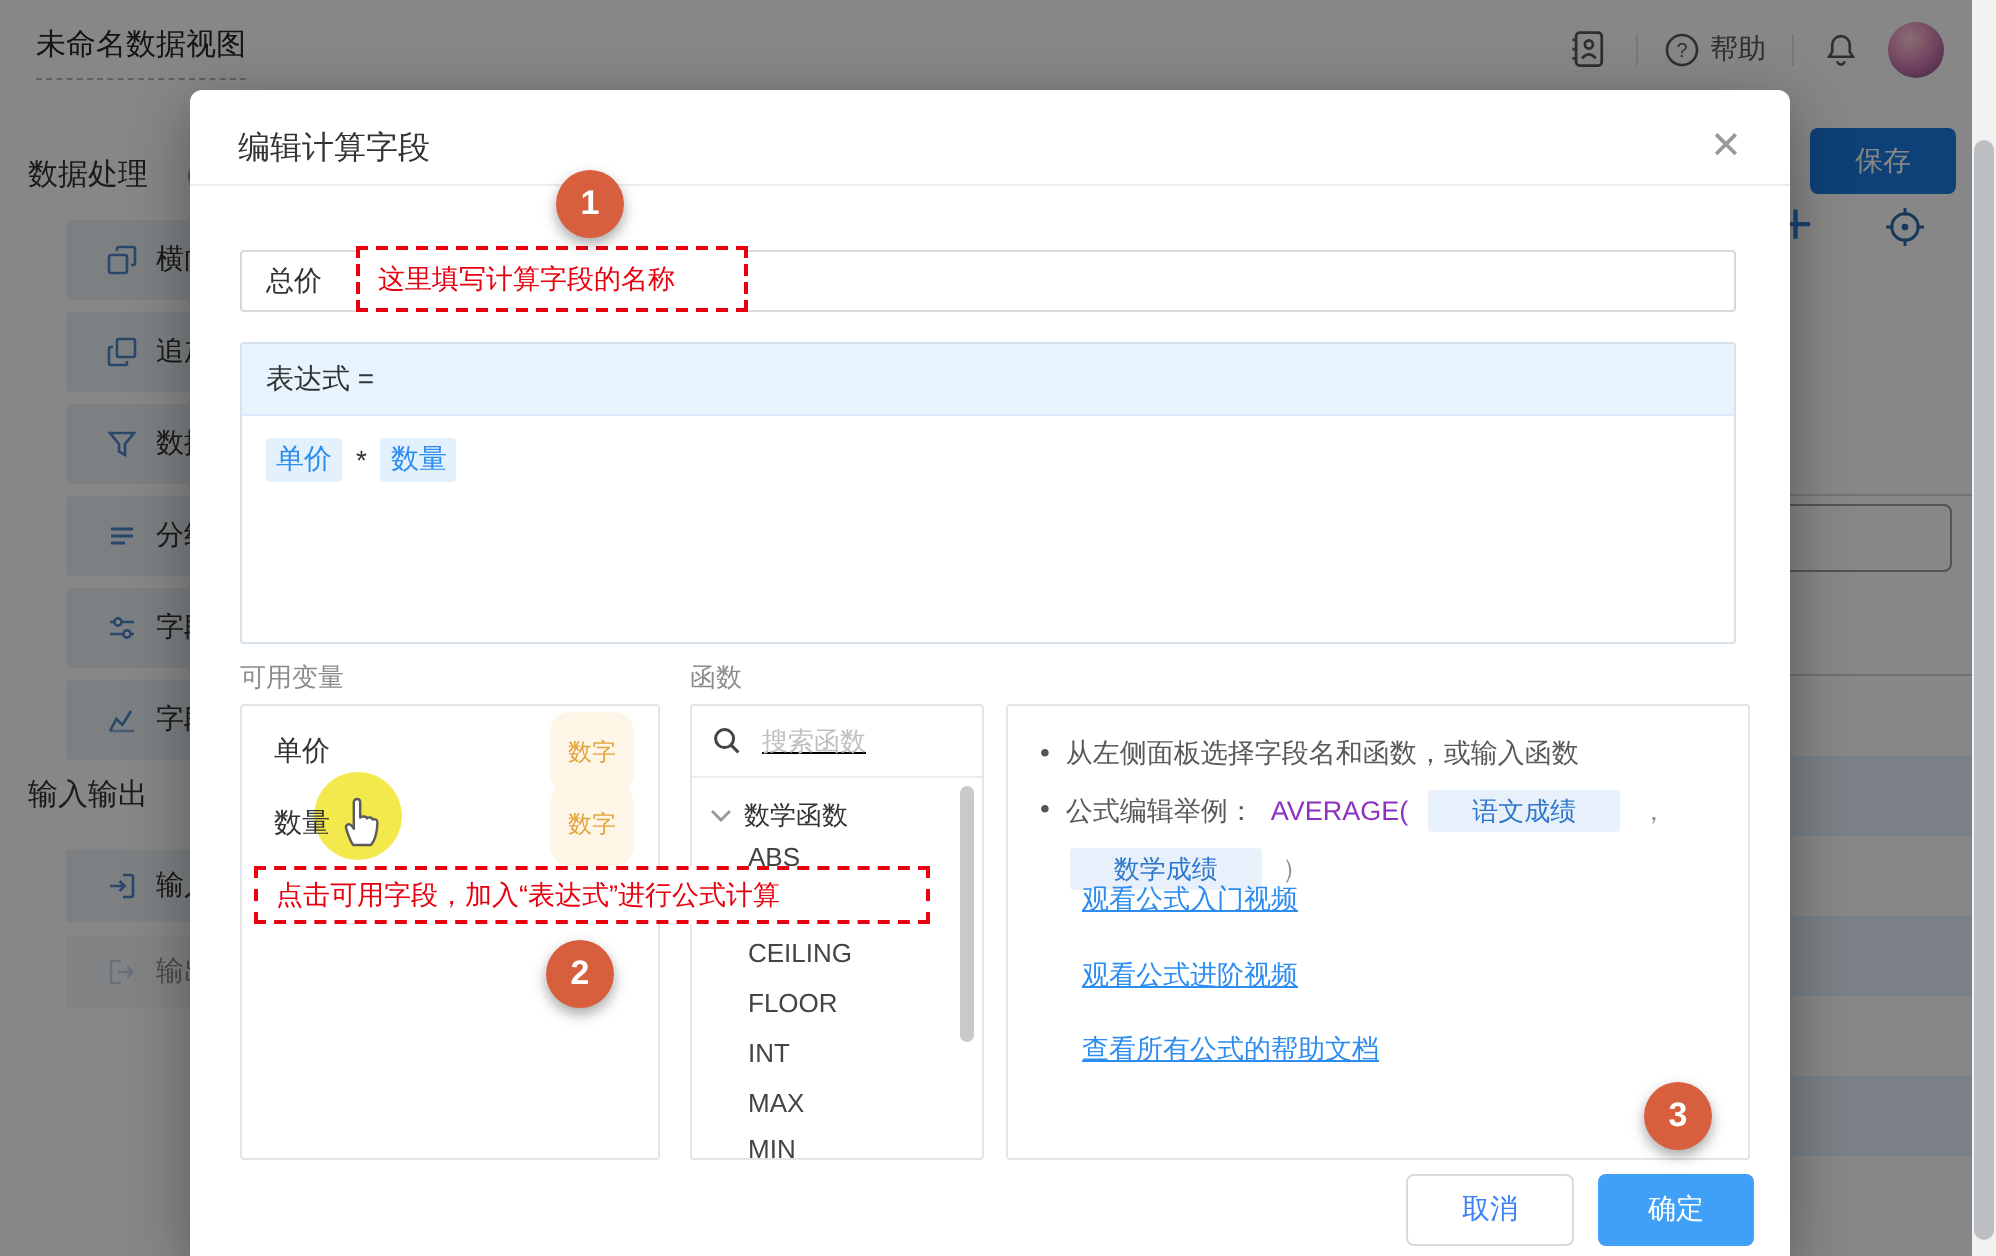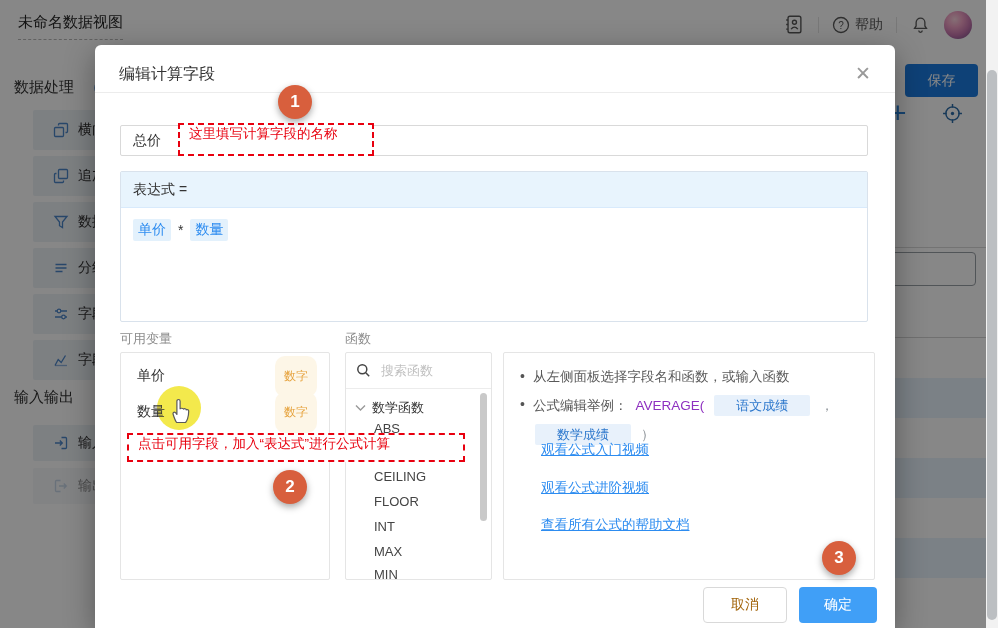--- a/index.html
+++ b/index.html
@@ -93,7 +93,7 @@
 
   
   .anno-box{position:absolute;border:2px dashed #e8000f;background:#fff;color:#e8000f;
-            display:flex;align-items:flex-start;padding:0 9px;font-size:13.5px;white-space:nowrap;z-index:20;}
+            display:flex;align-items:center;padding:0 9px;font-size:13.5px;white-space:nowrap;z-index:20;}
   .step{position:absolute;width:34px;height:34px;border-radius:50%;background:#d85f3d;color:#fff;
         font-weight:bold;font-size:17px;display:flex;align-items:center;justify-content:center;
         box-shadow:0 3px 7px rgba(0,0,0,.35);z-index:21;}

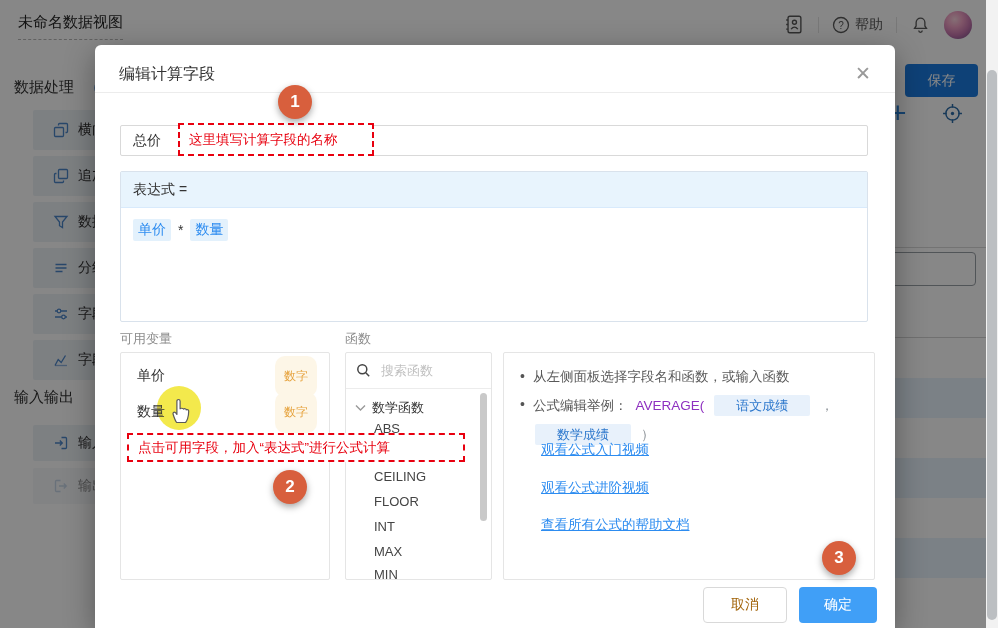--- a/index.html
+++ b/index.html
@@ -70,7 +70,7 @@
   .halo{position:absolute;left:36px;top:33px;width:44px;height:44px;border-radius:50%;background:#f3e94c;}
   .cursor-svg{position:absolute;left:47px;top:43px;}
 
-  .fn-search{height:36px;border-bottom:1px solid #ececec;display:flex;align-items:center;gap:8px;padding:0 10px;}
+  .fn-search{height:36px;border-bottom:1px solid #ececec;display:flex;align-items:center;gap:8px;padding:0 10px;text-decoration:underline;}
   .fn-search input{border:none;outline:none;width:95px;font-size:13px;color:#333;
                    font-family:"Liberation Sans","DejaVu Sans",sans-serif;}
   .fn-search input::placeholder{color:#bfbfbf;}

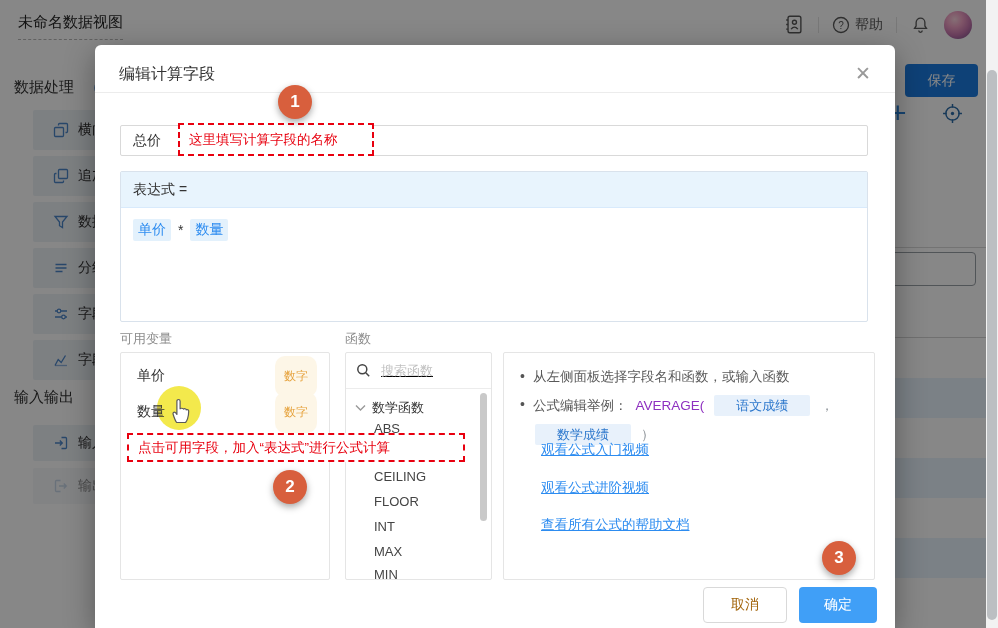--- a/index.html
+++ b/index.html
@@ -88,7 +88,7 @@
 
   .btn{position:absolute;top:542px;height:36px;border-radius:4px;font-size:14px;
        display:flex;align-items:center;justify-content:center;}
-  .btn-cancel{left:608px;width:84px;background:#fff;border:1px solid #d9d9d9;color:#a16207;}
+  .btn-cancel{left:608px;width:84px;background:#fff;border:1px solid #d9d9d9;color:#3b82f6;}
   .btn-ok{left:704px;width:78px;background:#409ff7;border:none;color:#fff;}
 
   

